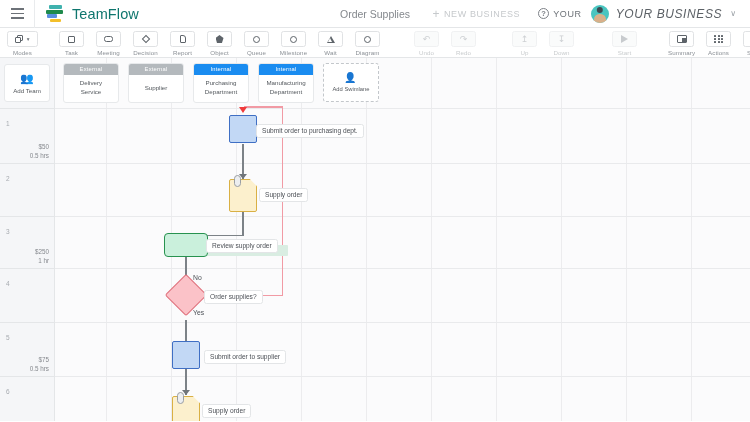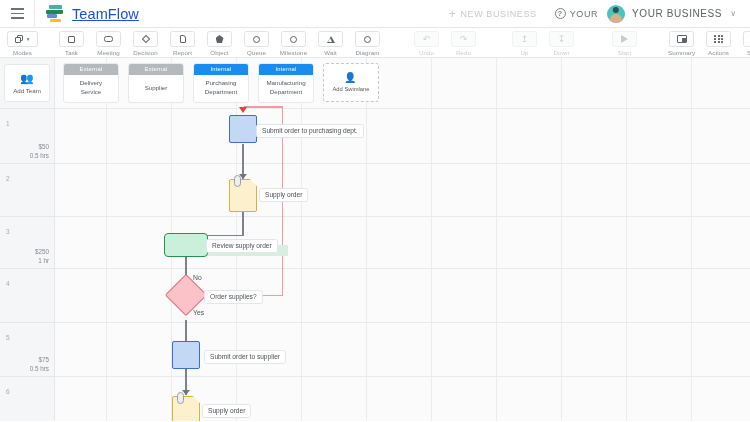--- a/index.html
+++ b/index.html
@@ -34,7 +34,7 @@
   .lb2 { left: 0px;  top: 5.6px;width: 17px; height: 4.2px; background: #1f8a4c; }
   .lb3 { left: 1px;  top: 10.4px;width: 10px;height: 3.8px; background: #5a8fe0; }
   .lb4 { left: 4px;  top: 14.6px;width: 11px;height: 3.6px; background: #f3bf2a; }
-  .logo-text { font-size: 14.5px; color: #1d4ed8; letter-spacing: .1px; text-decoration: underline; }
+  .logo-text { font-size: 14.5px; color: #0f766e; letter-spacing: .1px; }
 
   .doc-title {
     position: absolute; left: 0; right: 0; text-align: center;

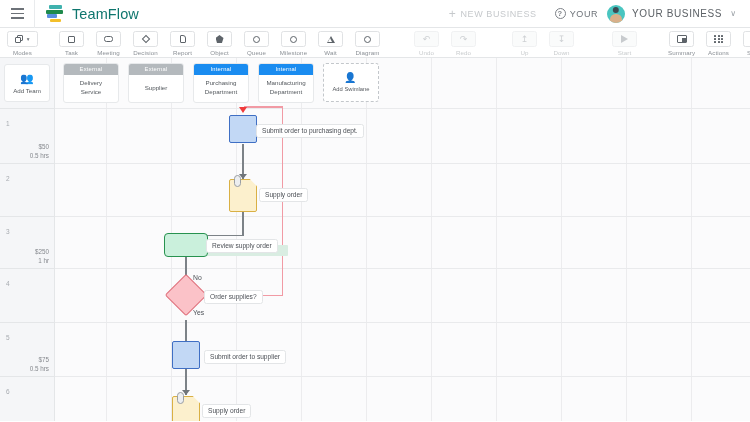--- a/index.html
+++ b/index.html
@@ -256,6 +256,7 @@
     <span class="logo-text">TeamFlow</span>
   </div>
 
+  <div class="doc-title">Order Supplies</div>
 
   <div class="hdr-right">
     <div class="hdr-btn muted">

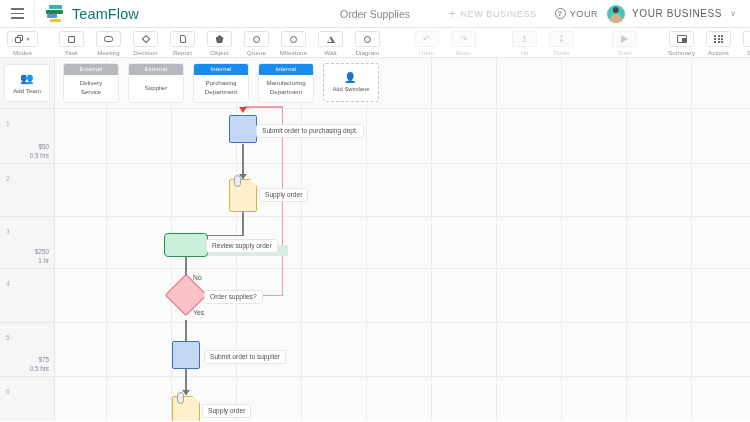--- a/index.html
+++ b/index.html
@@ -72,7 +72,7 @@
     width: 12px; height: 10px; border-radius: 5.5px 5.5px 0 0;
     background: #d8b08a; transform: translateX(-50%);
   }
-  .biz-name { font-size: 10px; letter-spacing: .6px; color: #5c6166; }
+  .biz-name { font-size: 12px; letter-spacing: .6px; color: #5c6166; font-style: italic; }
   .chev { font-size: 8px; color: #9aa0a6; padding: 0 8px 0 8px; cursor: pointer; }
 
   

